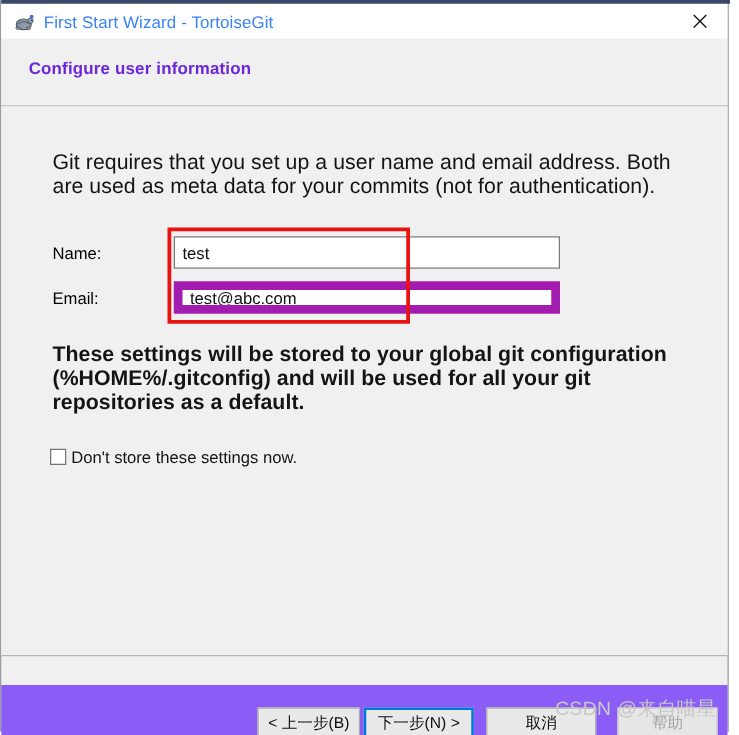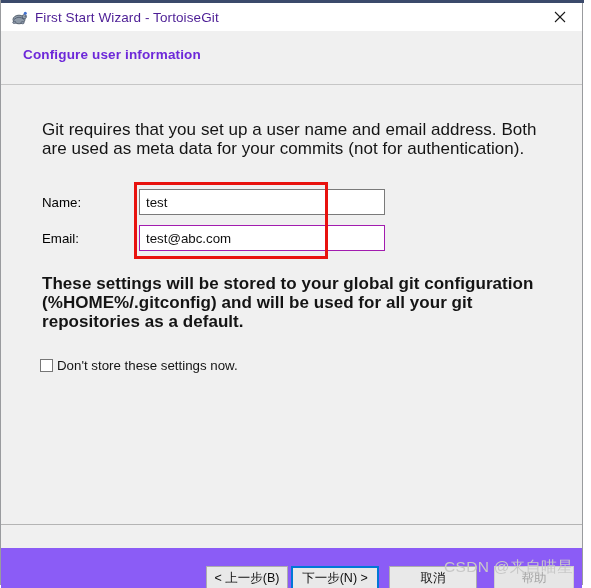--- a/index.html
+++ b/index.html
@@ -59,7 +59,7 @@
   }
   #title-text {
     font-size: 13.5px;
-    color: #4c1d95;
+    color: #3b82f6;
     letter-spacing: 0.1px;
     white-space: nowrap;
     text-align: center;

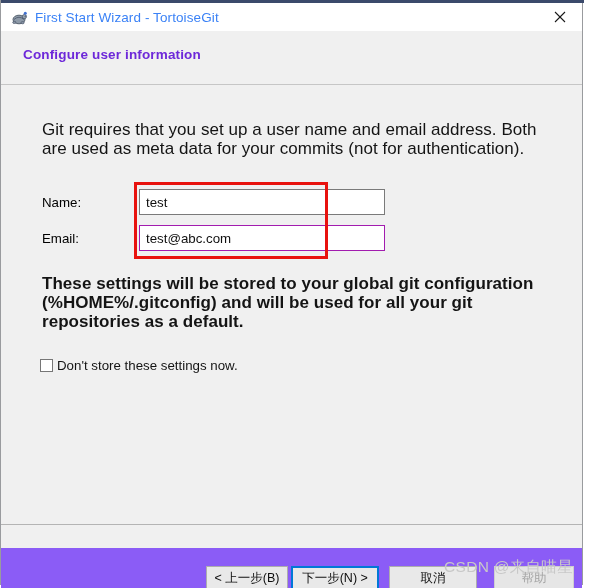--- a/index.html
+++ b/index.html
@@ -140,7 +140,7 @@
   .text-input {
     position: absolute;
     left: 138px;
-    width: 246px;
+    width: 309px;
     height: 26px;
     background: #ffffff;
     box-sizing: border-box;

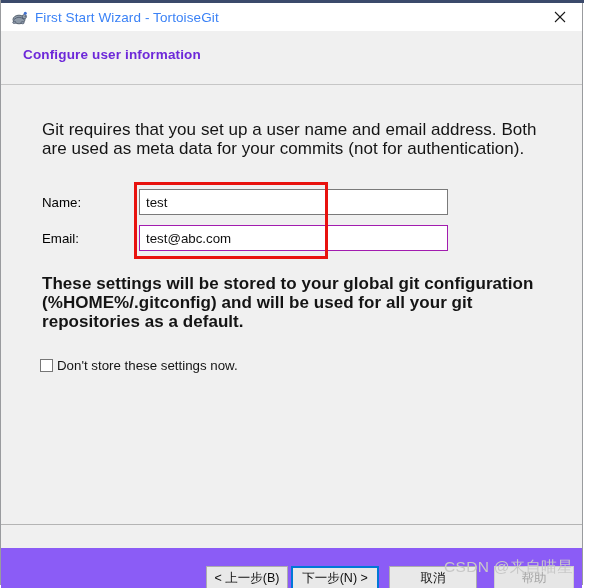--- a/index.html
+++ b/index.html
@@ -157,7 +157,7 @@
   }
   #email-input {
     top: 139px;
-    border: 1px solid #a21caf;
+    border: 7px solid #a21caf;
   }
 
   

